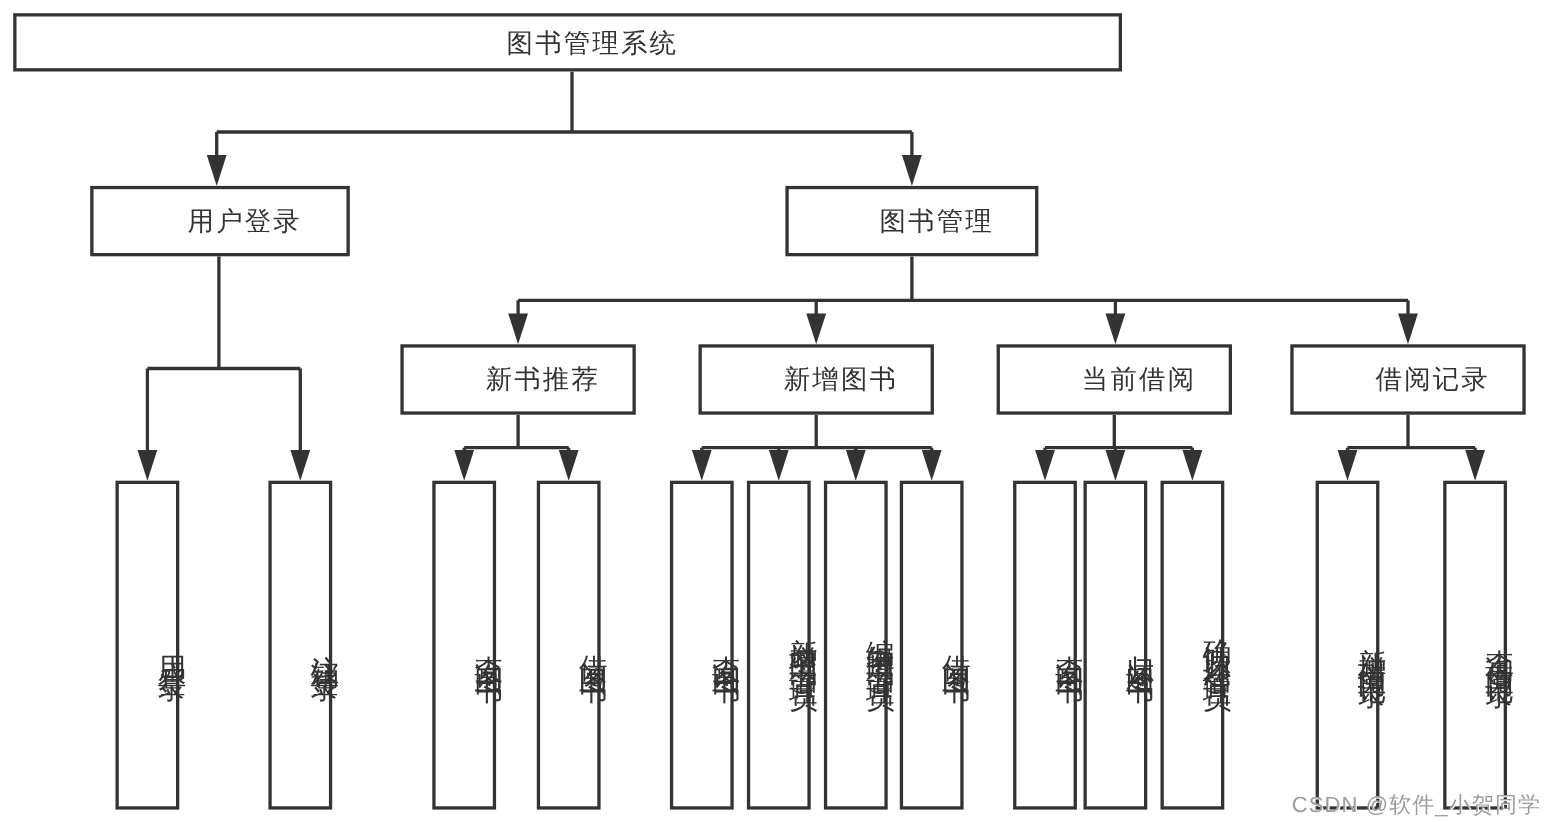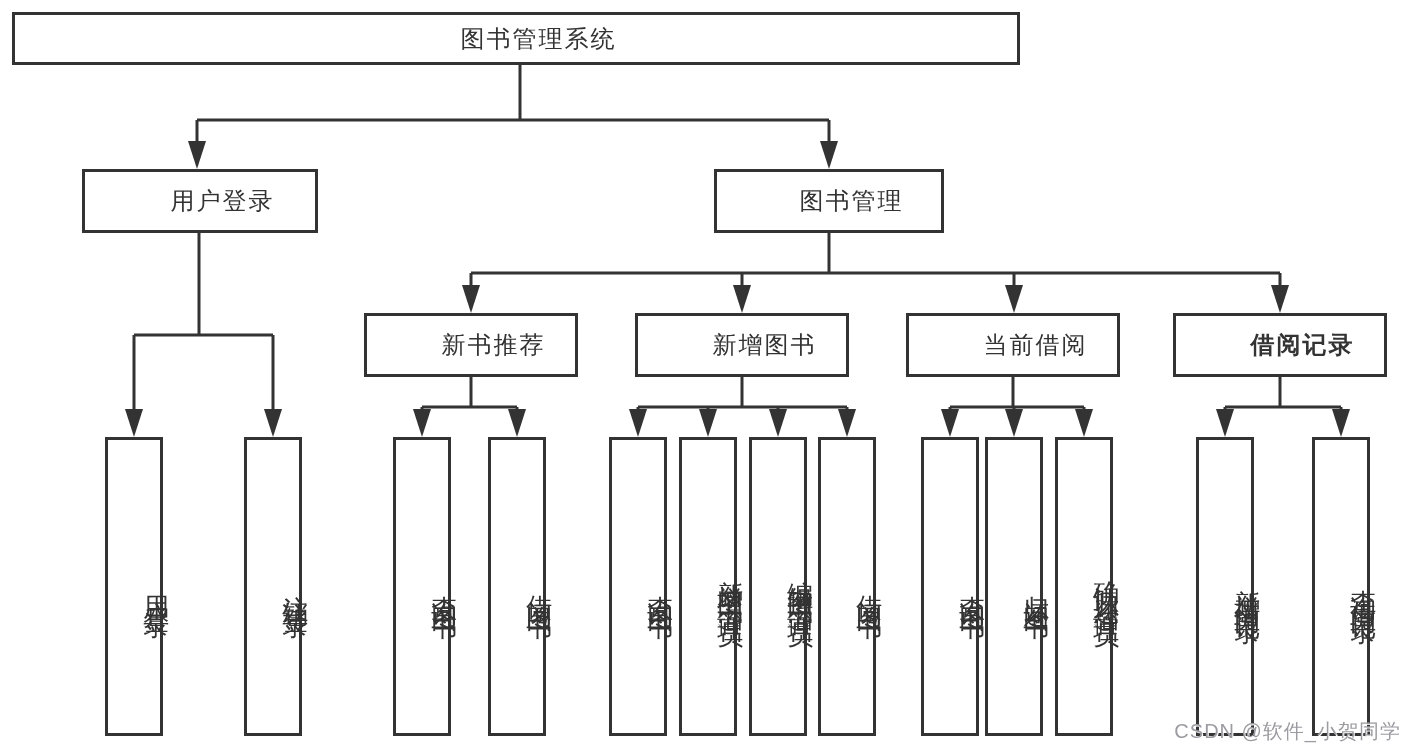--- a/index.html
+++ b/index.html
@@ -134,7 +134,7 @@
   <div class="box hlabel" style="left:714px; top:169px; width:230px; height:64px;">图书管理</div>
   <div class="box hlabel" style="left:635px; top:313px; width:214px; height:64px;">新增图书</div>
   <div class="box hlabel" style="left:906px; top:313px; width:214px; height:64px;">当前借阅</div>
-  <div class="box hlabel" style="left:1173px; top:313px; width:214px; height:64px;font-weight:bold;">借阅记录</div>
+  <div class="box hlabel" style="left:1173px; top:313px; width:214px; height:64px;">借阅记录</div>
 
   <div class="box leaf" style="left:105px;">
     <span class="vtext">用户登录</span>

